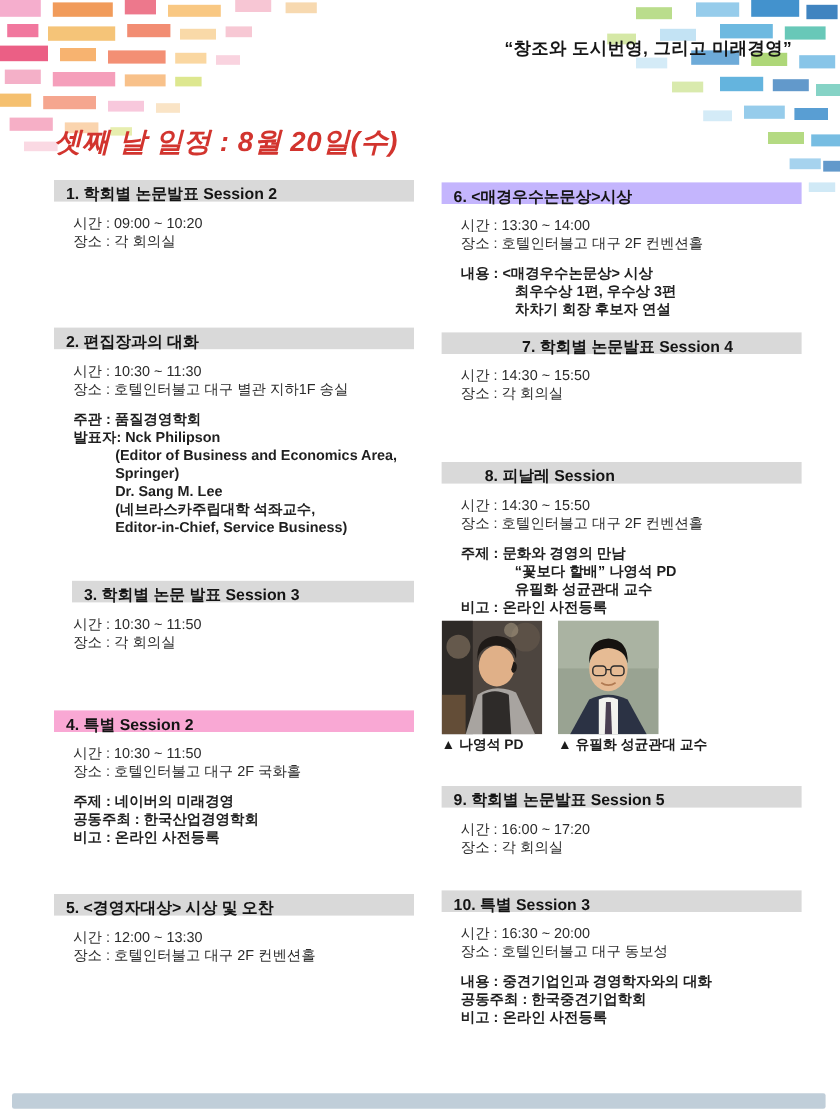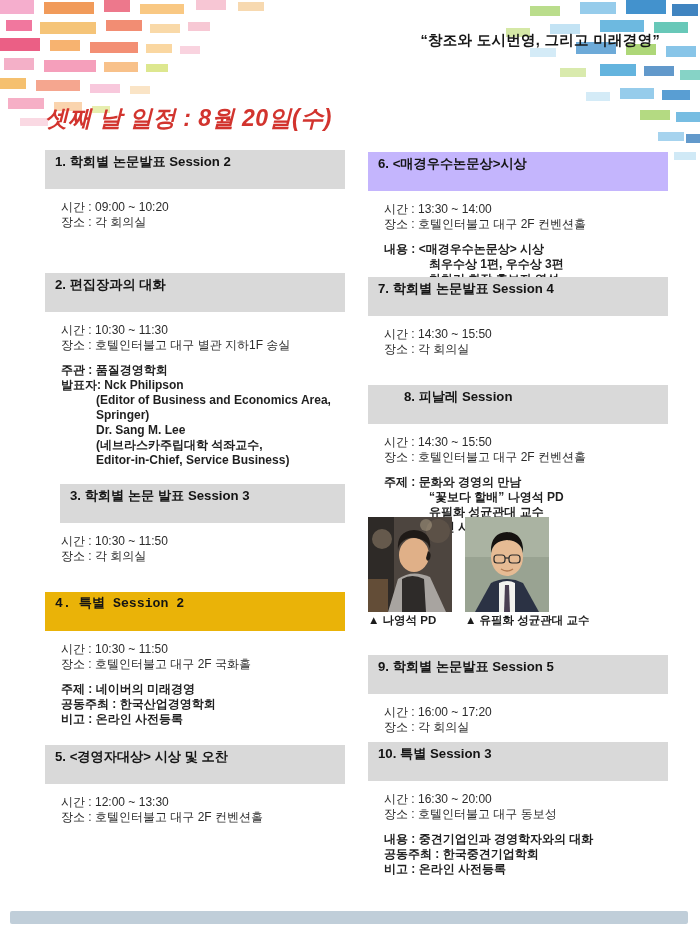--- a/index.html
+++ b/index.html
@@ -13,7 +13,7 @@
   .page-title{position:absolute;left:45px;top:103px;font-size:23px;font-weight:bold;
               color:#d2342e;letter-spacing:.5px;z-index:5;font-style:italic;}
   .section{position:absolute;width:300px;}
-  .sec-header{height:39px;background:#d9d9d9;font-size:13.2px;font-weight:bold;color:#141414;
+  .sec-header{height:18px;background:#d9d9d9;font-size:13.2px;font-weight:bold;color:#141414;
               line-height:23px;padding-left:10px;box-sizing:border-box;}
   .sec-body{padding:11px 0 0 16px;}
   .ln{font-size:12px;line-height:15px;color:#2b2b2b;}

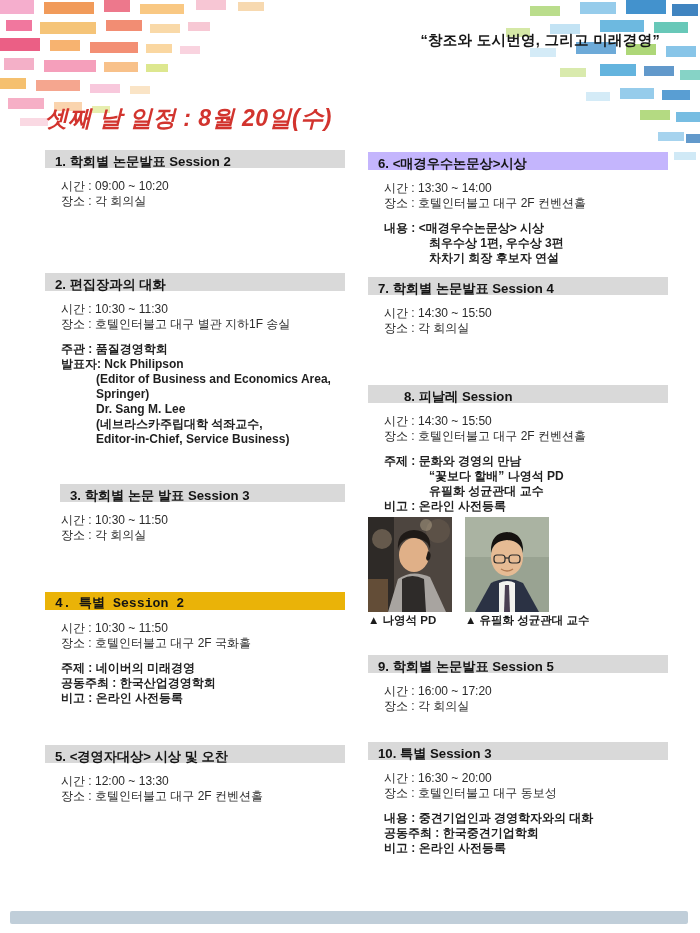--- a/index.html
+++ b/index.html
@@ -156,7 +156,7 @@
         </div>
       </div>
       <div class="section" style="left: 368px; top: 277px;">
-        <div class="sec-header" style="background: rgb(217, 217, 217);">7. 학회별 논문발표 Session 4</div>
+        <div class="sec-header" style="background: rgb(217, 217, 217); text-align: center;">7. 학회별 논문발표 Session 4</div>
         <div class="sec-body">
           <div class="ln info">시간 : 14:30 ~ 15:50</div>
           <div class="ln info">장소 : 각 회의실</div>

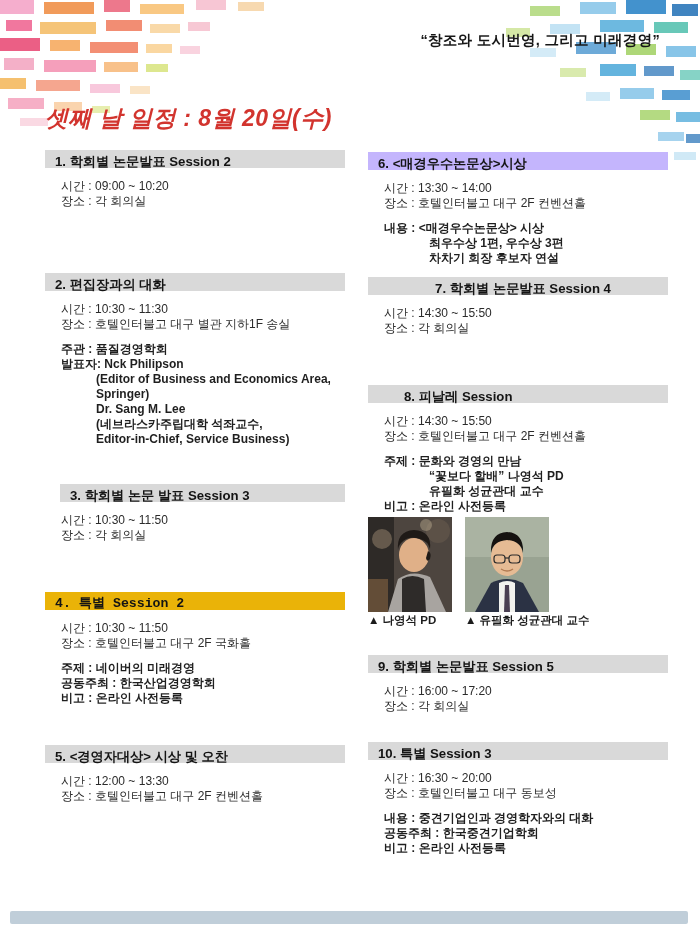--- a/index.html
+++ b/index.html
@@ -127,7 +127,7 @@
         </div>
       </div>
       <div class="section" style="left: 45px; top: 592px;">
-        <div class="sec-header" style="background: #eab308; font-family: Liberation Mono, monospace;">4. 특별 Session 2</div>
+        <div class="sec-header" style="background: #f9a8d4;">4. 특별 Session 2</div>
         <div class="sec-body">
           <div class="ln info">시간 : 10:30 ~ 11:50</div>
           <div class="ln info">장소 : 호텔인터불고 대구 2F 국화홀</div>

